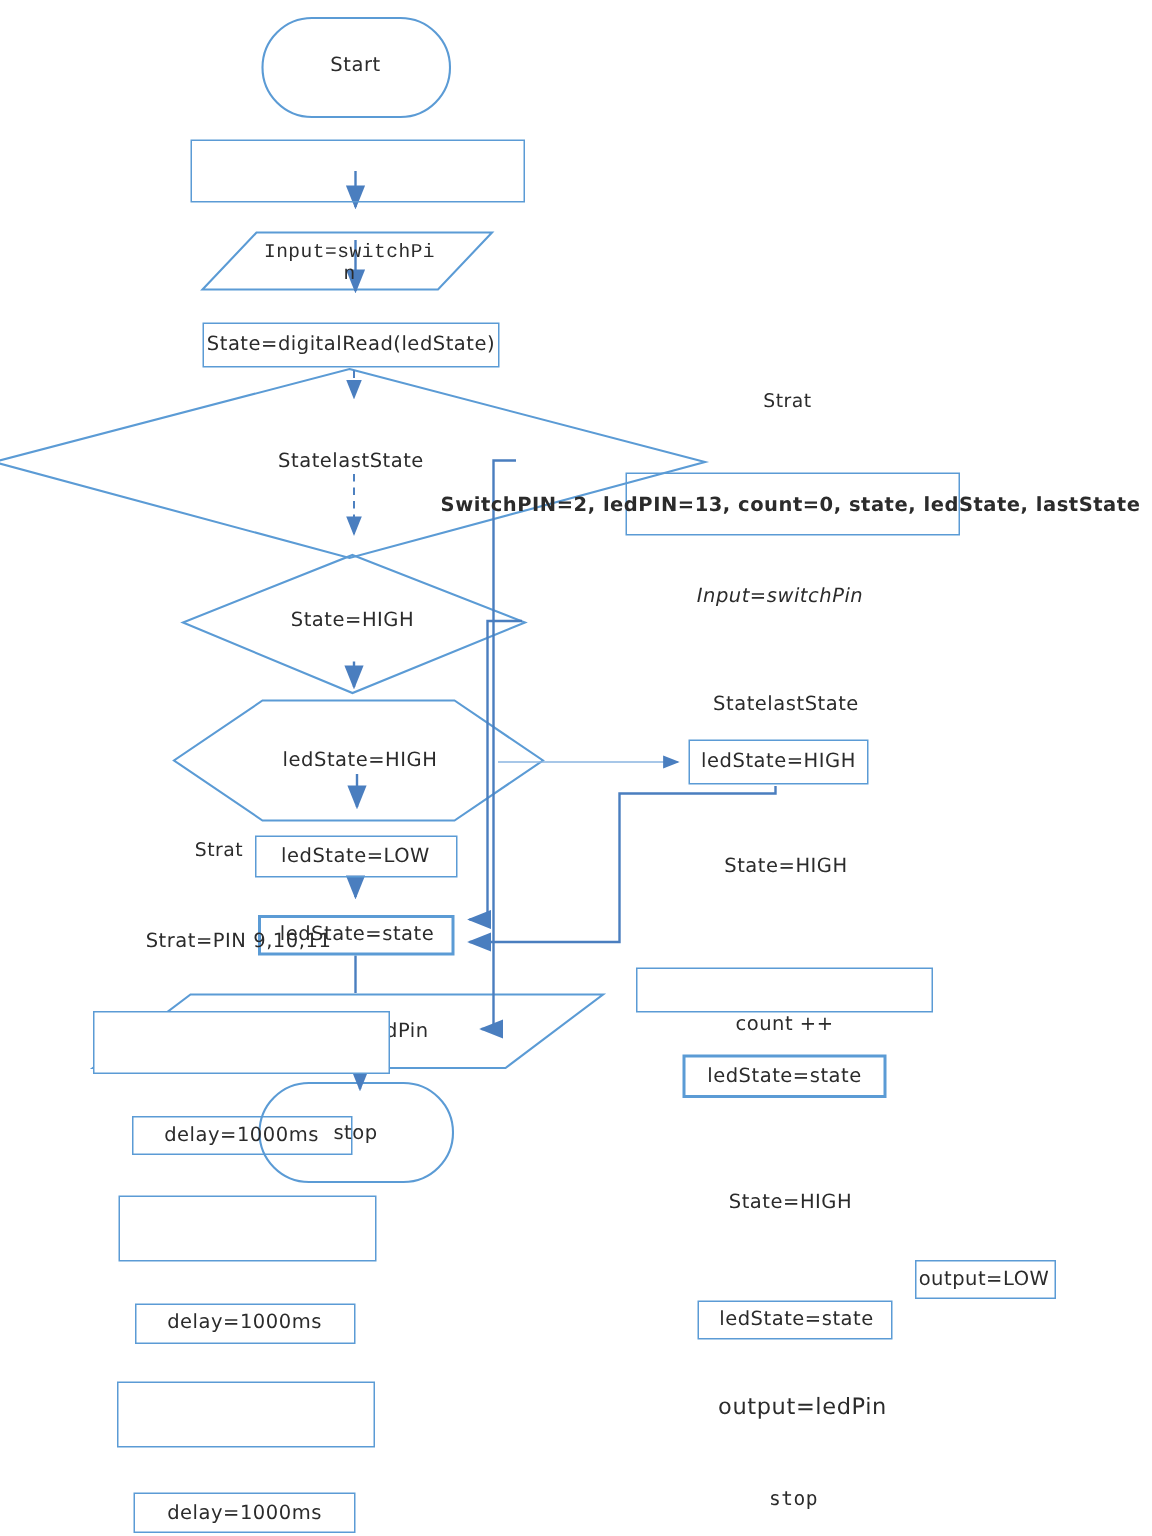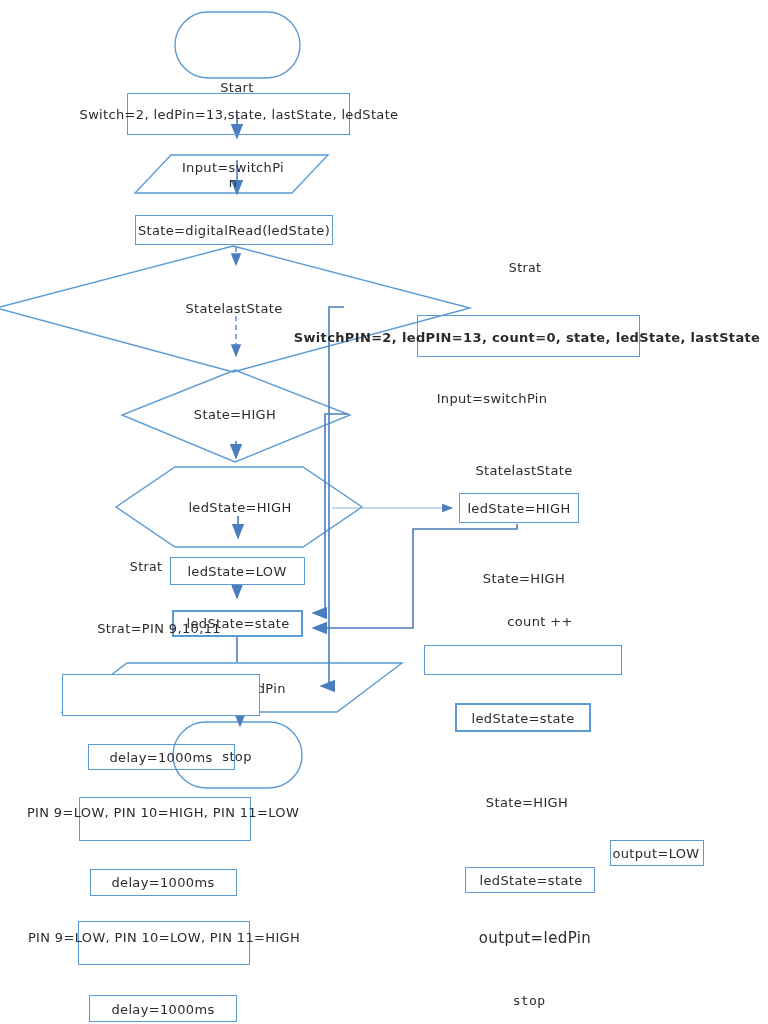--- a/index.html
+++ b/index.html
@@ -76,7 +76,7 @@
   <div class="box" style="left:610px;top:840px;width:94px;height:26px;"></div>
   <div class="box" style="left:465px;top:867px;width:130px;height:26px;"></div>
 
-  <div class="lbl" style="left:237px;top:44px;margin-top:43px;">Start</div>
+  <div class="lbl" style="left:237px;top:44px;">Start</div>
   <div class="lbl" style="left:239px;top:114px;">Switch=2, ledPin=13,state, lastState, ledState</div>
   <div class="lbl center2" style="left:233px;top:175px;">
     <span>Input=switchPi</span><br>

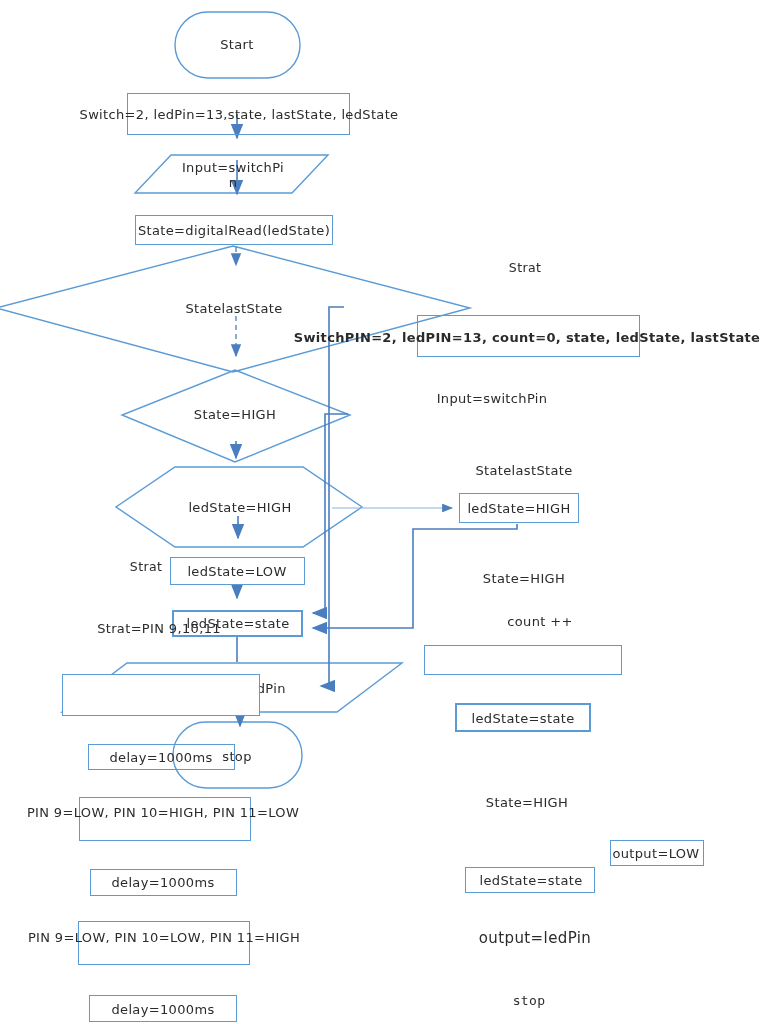--- a/index.html
+++ b/index.html
@@ -77,7 +77,6 @@
   <div class="box" style="left:465px;top:867px;width:130px;height:26px;"></div>
 
   <div class="lbl" style="left:237px;top:44px;">Start</div>
-  <div class="lbl" style="left:239px;top:114px;">Switch=2, ledPin=13,state, lastState, ledState</div>
   <div class="lbl center2" style="left:233px;top:175px;">
     <span>Input=switchPi</span><br>
     <span>n</span>

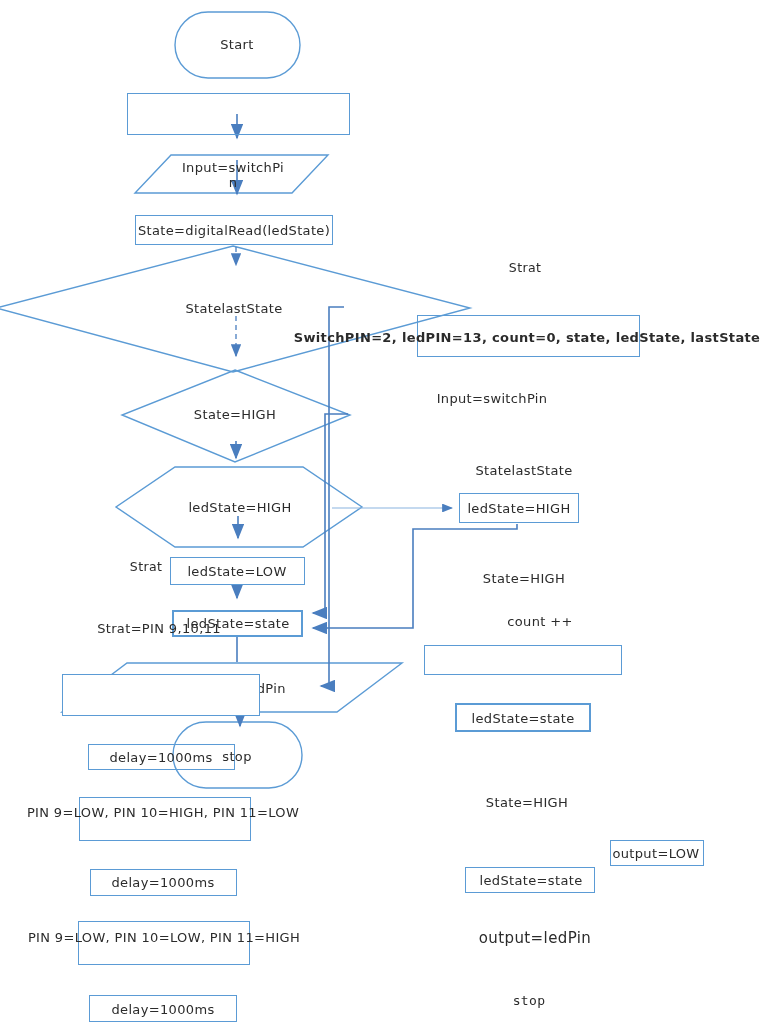--- a/index.html
+++ b/index.html
@@ -11,7 +11,7 @@
   .lbl.small{font-size:12.5px;}
   .lbl.big{font-size:15px;letter-spacing:.4px;}
   .lbl.mono{font-family:"DejaVu Sans Mono","Liberation Mono",monospace;font-size:13px;}
-  .lbl.center2{text-align:center;}
+  .lbl.center2{text-align:center;font-family:Liberation Mono, monospace;}
   .box{position:absolute;border:1.4px solid #5b9bd5;background:transparent;z-index:3;box-sizing:border-box;}
   .box.thick{border-width:2px;}
   .box.white{background:#ffffff;}

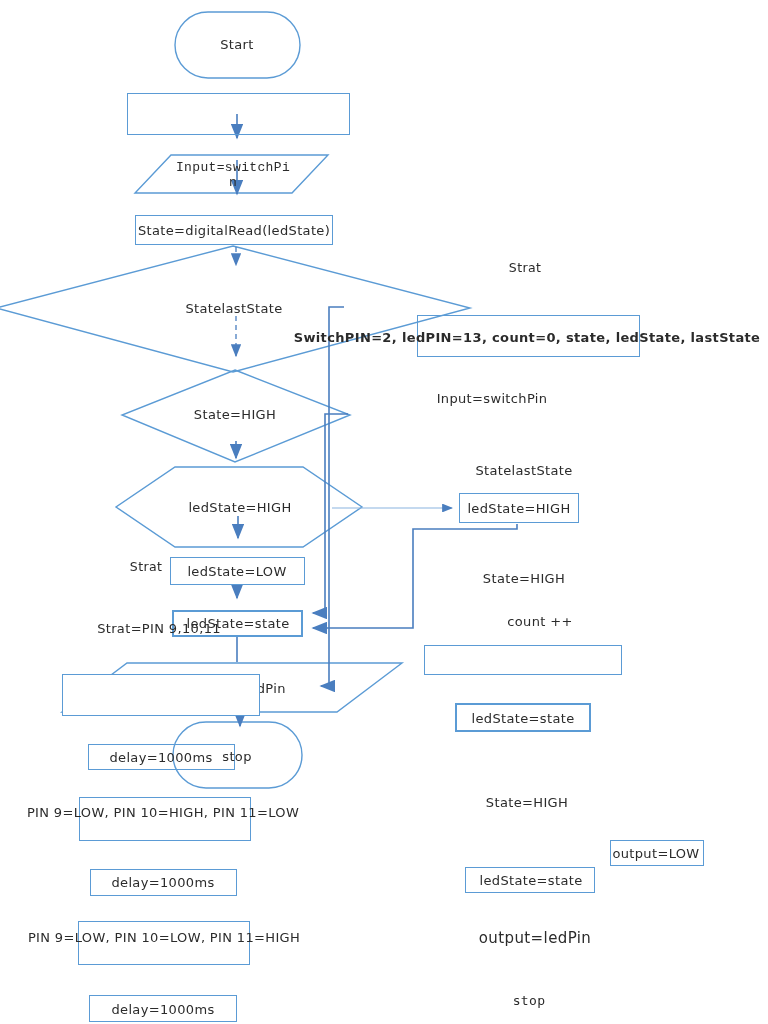--- a/index.html
+++ b/index.html
@@ -98,7 +98,7 @@
 
   <div class="lbl small" style="left:525px;top:267px;">Strat</div>
   <div class="lbl" style="left:527px;top:337px;font-weight:bold;">SwitchPIN=2, ledPIN=13, count=0, state, ledState, lastState</div>
-  <div class="lbl" style="left:492px;top:398px;">Input=switchPin</div>
+  <div class="lbl" style="left:520px;top:398px;font-style:italic;">Input=switchPin</div>
   <div class="lbl" style="left:524px;top:470px;">StatelastState</div>
   <div class="lbl" style="left:519px;top:508px;">ledState=HIGH</div>
   <div class="lbl" style="left:524px;top:578px;">State=HIGH</div>

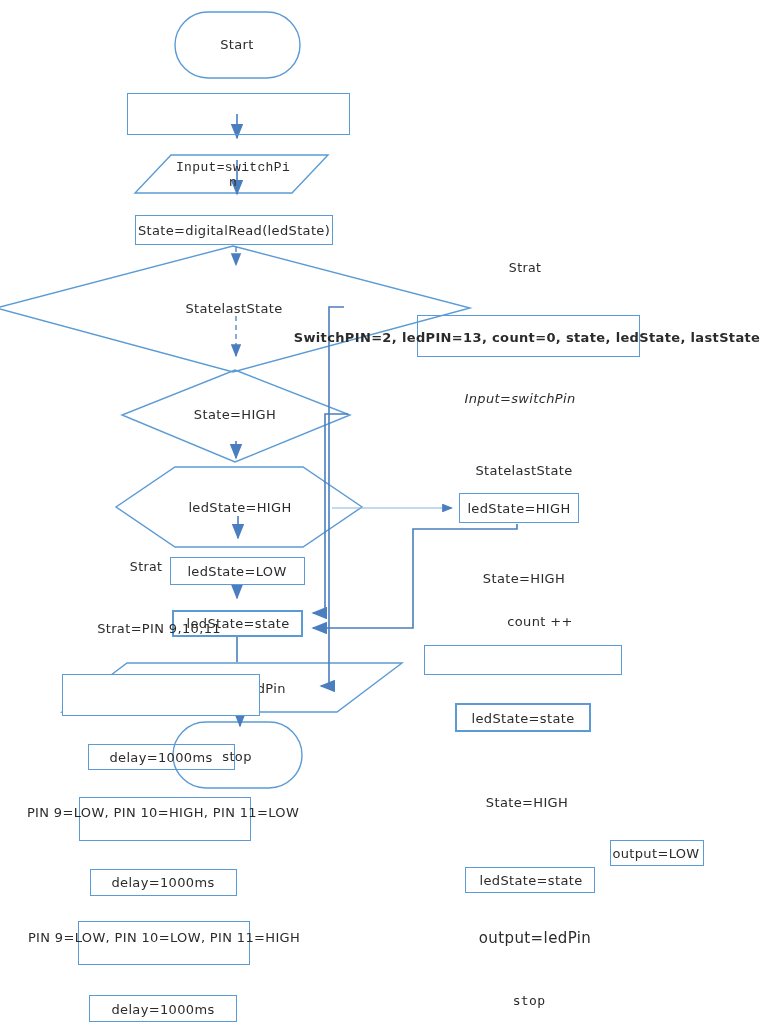--- a/index.html
+++ b/index.html
@@ -102,7 +102,7 @@
   <div class="lbl" style="left:524px;top:470px;">StatelastState</div>
   <div class="lbl" style="left:519px;top:508px;">ledState=HIGH</div>
   <div class="lbl" style="left:524px;top:578px;">State=HIGH</div>
-  <div class="lbl" style="left:523px;top:621px;margin-left:17px;">count ++</div>
+  <div class="lbl" style="left:523px;top:683px;">count ++</div>
   <div class="lbl" style="left:523px;top:718px;">ledState=state</div>
   <div class="lbl" style="left:527px;top:802px;">State=HIGH</div>
   <div class="lbl" style="left:656px;top:853px;">output=LOW</div>

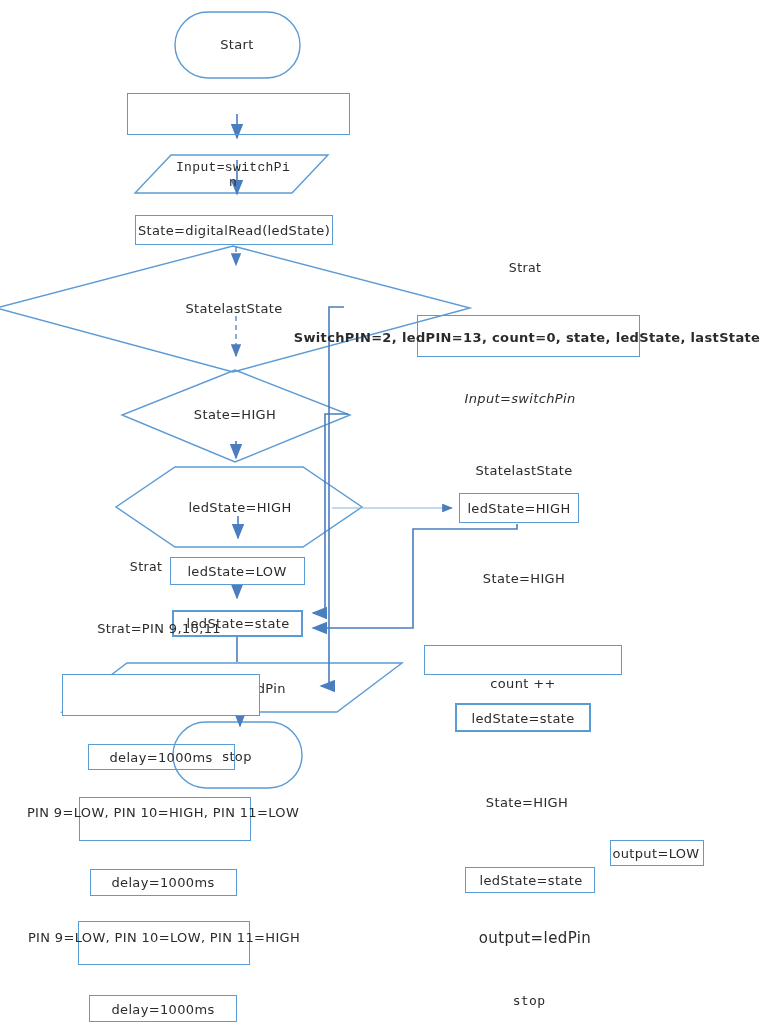--- a/index.html
+++ b/index.html
@@ -91,7 +91,6 @@
   <div class="lbl" style="left:159px;top:628px;">Strat=PIN 9,10,11</div>
   <div class="lbl" style="left:237px;top:756px;">stop</div>
   <div class="lbl" style="left:161px;top:757px;">delay=1000ms</div>
-  <div class="lbl" style="left:163px;top:812px;">PIN 9=LOW, PIN 10=HIGH, PIN 11=LOW</div>
   <div class="lbl" style="left:163px;top:882px;">delay=1000ms</div>
   <div class="lbl" style="left:164px;top:937px;">PIN 9=LOW, PIN 10=LOW, PIN 11=HIGH</div>
   <div class="lbl" style="left:163px;top:1009px;">delay=1000ms</div>

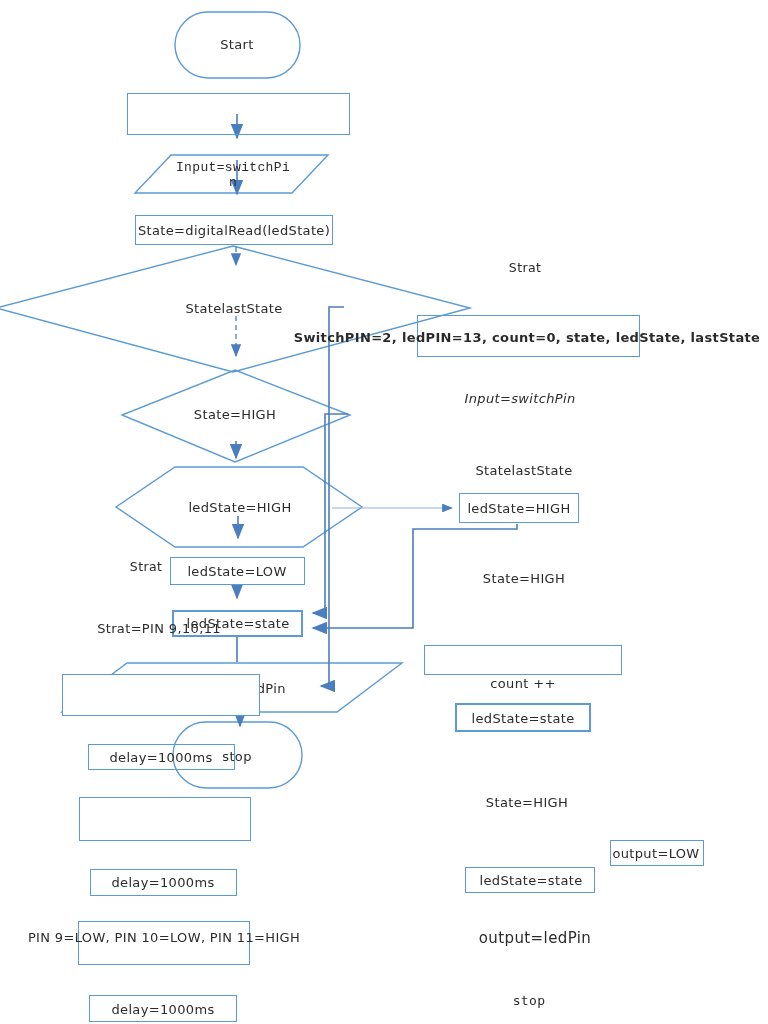--- a/index.html
+++ b/index.html
@@ -92,7 +92,6 @@
   <div class="lbl" style="left:237px;top:756px;">stop</div>
   <div class="lbl" style="left:161px;top:757px;">delay=1000ms</div>
   <div class="lbl" style="left:163px;top:882px;">delay=1000ms</div>
-  <div class="lbl" style="left:164px;top:937px;">PIN 9=LOW, PIN 10=LOW, PIN 11=HIGH</div>
   <div class="lbl" style="left:163px;top:1009px;">delay=1000ms</div>
 
   <div class="lbl small" style="left:525px;top:267px;">Strat</div>

